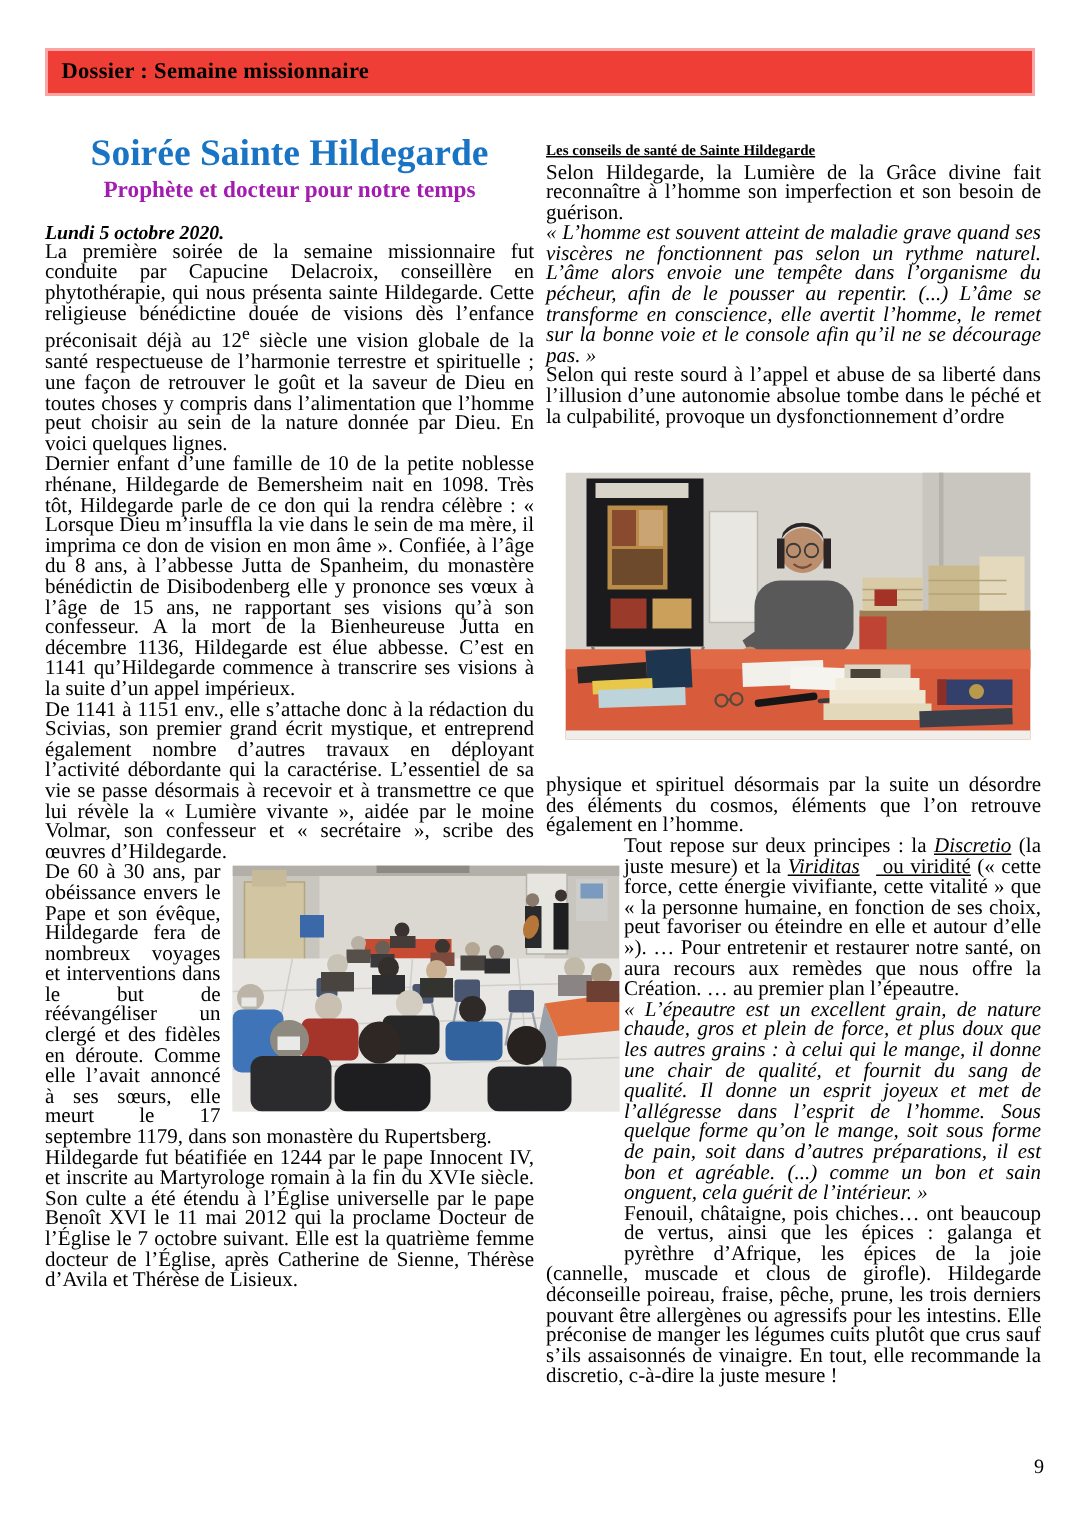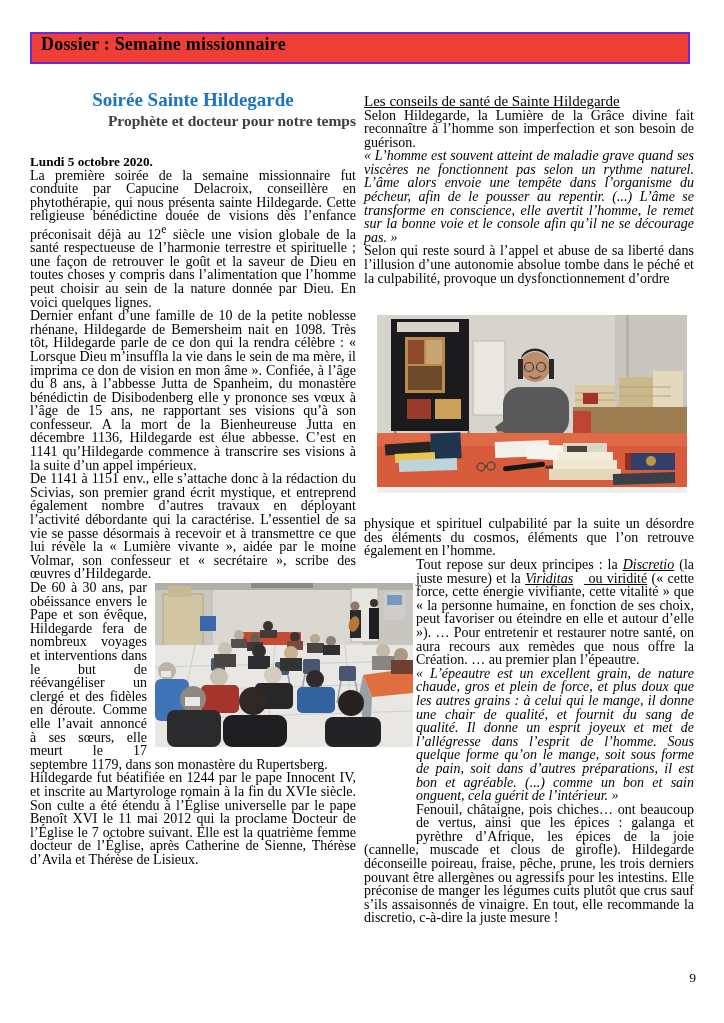--- a/index.html
+++ b/index.html
@@ -10,9 +10,9 @@
   
   .banner {
     position:absolute; left:30px; top:32px; width:647px; height:28px;
-    background:#ee3e35; border:2px solid #6d28d9;
-    display:flex; padding-left:9px;
-    font-size:18px; font-weight:bold; letter-spacing:0.2px;
+    background:#ee3e35; border:2px solid #fca5a5;
+    display:flex; align-items:center; padding-left:9px;
+    font-size:15px; font-weight:bold; letter-spacing:0.2px;
   }
   
   .columns { position:absolute; left:30px; top:84px; width:664px; display:flex; gap:8px; }

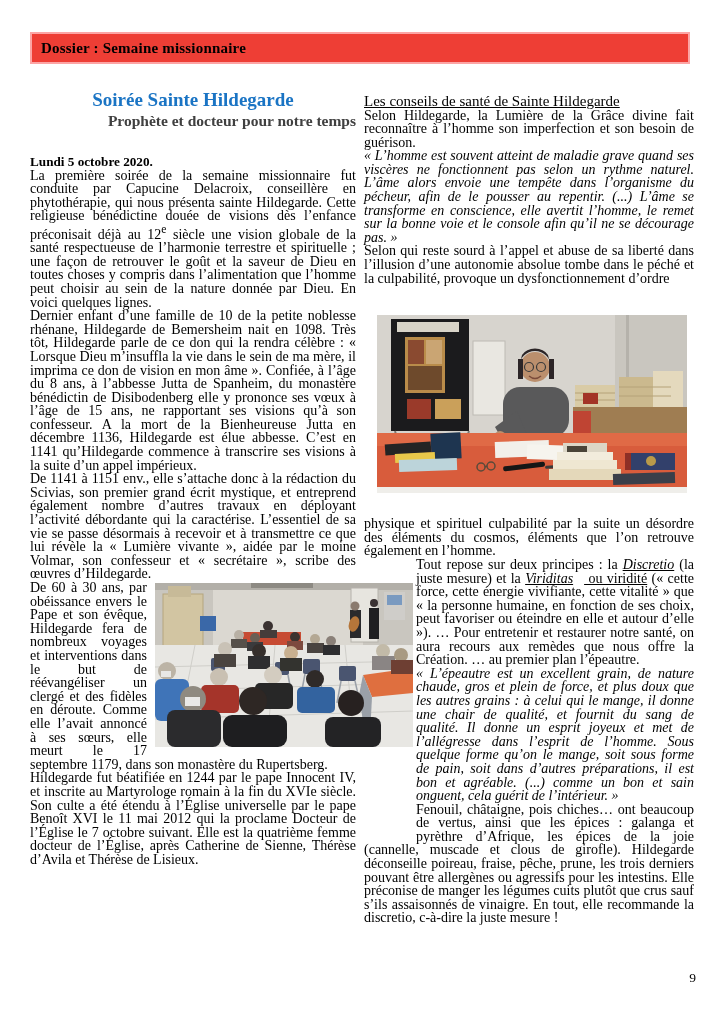--- a/index.html
+++ b/index.html
@@ -28,7 +28,7 @@
   .quote { font-style:italic; }
   .art-title {
     margin-top:6px; text-align:center; color:#1a74c4;
-    font-size:19px; font-weight:bold; line-height:1.05;
+    font-size:25px; font-weight:bold; line-height:1.05;
   }
   .art-subtitle {
     margin-top:2px; text-align:right; color:#404040;

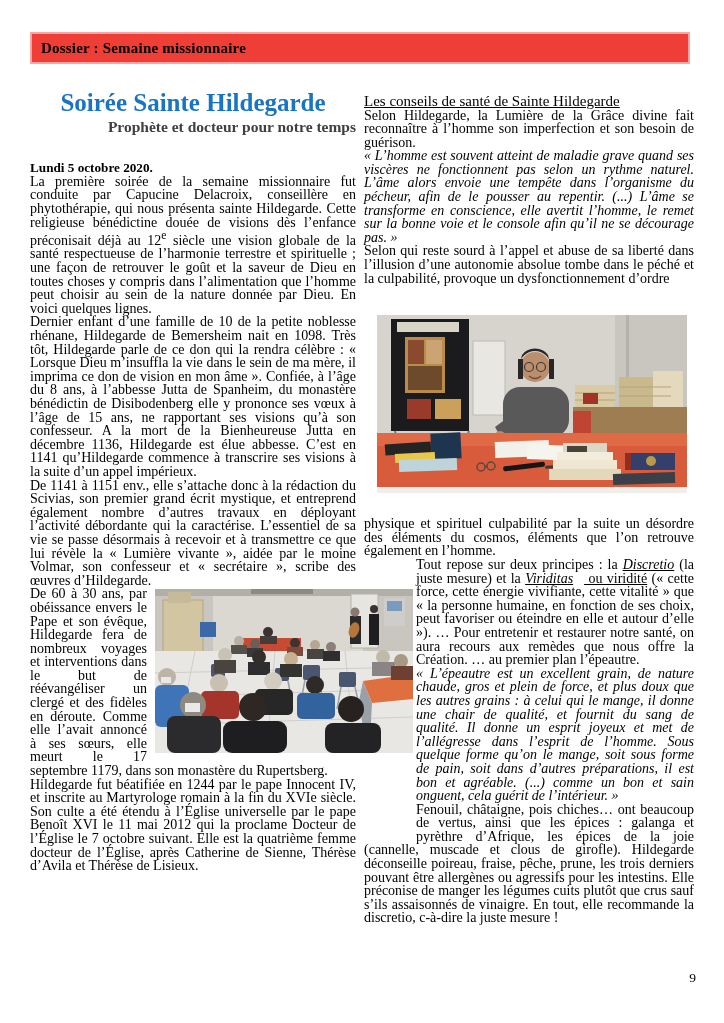--- a/index.html
+++ b/index.html
@@ -36,7 +36,7 @@
   }
   .date-heading { margin-top:25px; font-size:13.2px; font-weight:bold; line-height:13.6px; }
   .sec-heading {
-    font-size:15px; font-weight:normal; text-decoration:underline; line-height:14.5px;
+    font-size:10px; font-weight:bold; text-decoration:underline; line-height:14.5px;
   }
   .mt-blank { margin-top:13.6px; }
   .mt-small { margin-top:7px; }

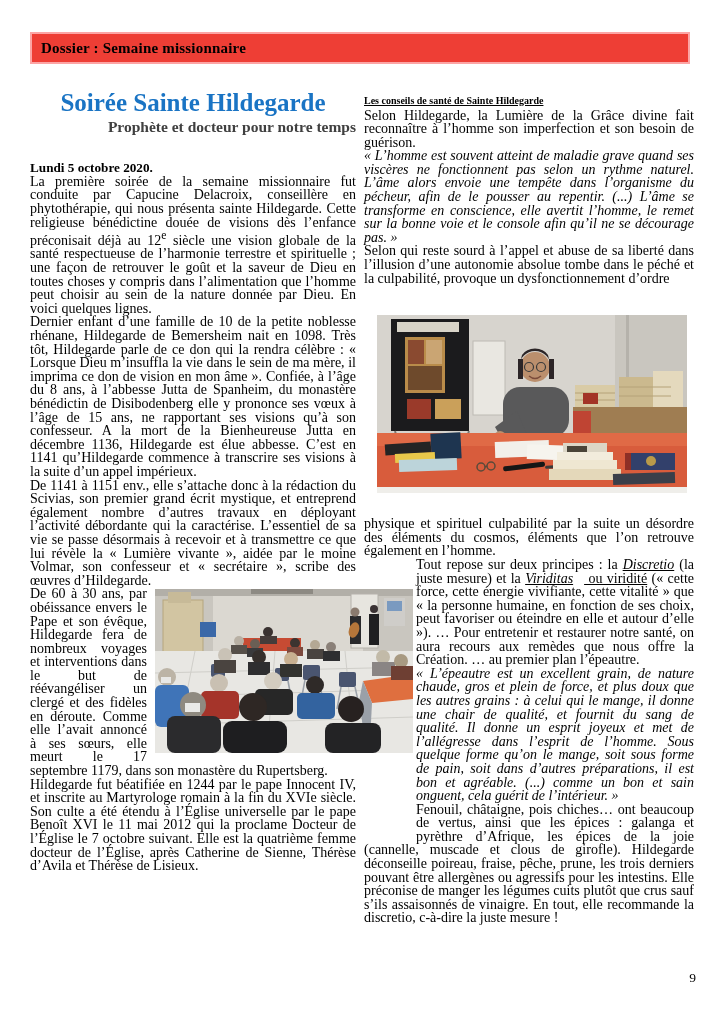--- a/index.html
+++ b/index.html
@@ -31,7 +31,7 @@
     font-size:25px; font-weight:bold; line-height:1.05;
   }
   .art-subtitle {
-    margin-top:2px; text-align:right; color:#404040;
+    margin-top:2px; text-align:center; color:#a21caf;
     font-size:15.5px; font-weight:bold;
   }
   .date-heading { margin-top:25px; font-size:13.2px; font-weight:bold; line-height:13.6px; }

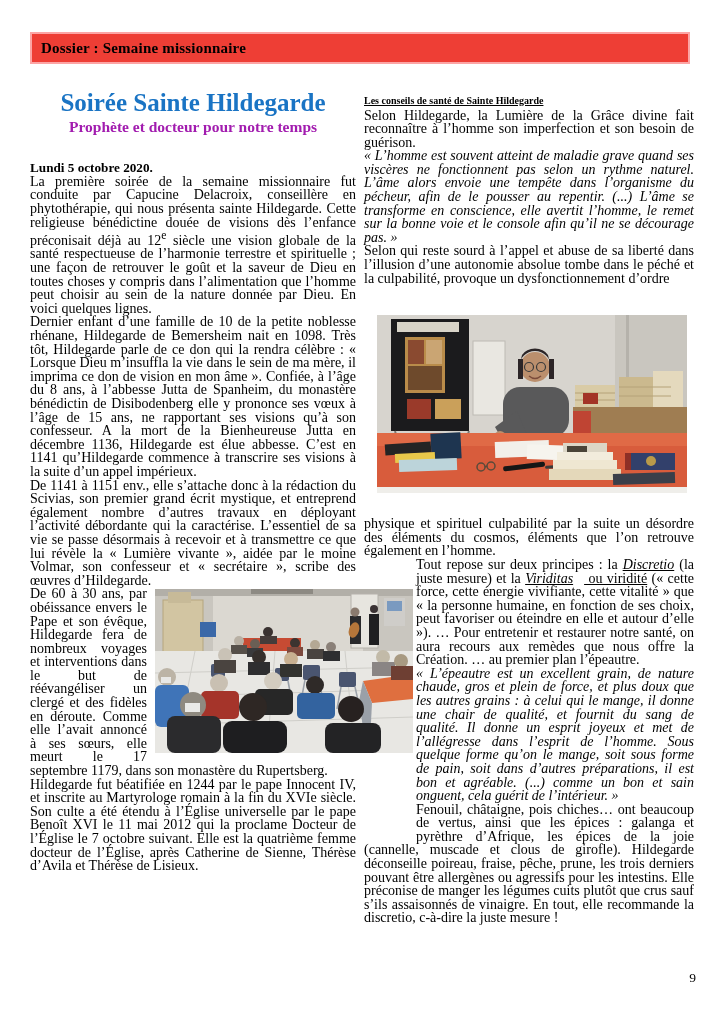--- a/index.html
+++ b/index.html
@@ -34,7 +34,7 @@
     margin-top:2px; text-align:center; color:#a21caf;
     font-size:15.5px; font-weight:bold;
   }
-  .date-heading { margin-top:25px; font-size:13.2px; font-weight:bold; line-height:13.6px; }
+  .date-heading { margin-top:12px; font-size:13.2px; font-weight:bold; line-height:13.6px;font-style:italic; }
   .sec-heading {
     font-size:10px; font-weight:bold; text-decoration:underline; line-height:14.5px;
   }

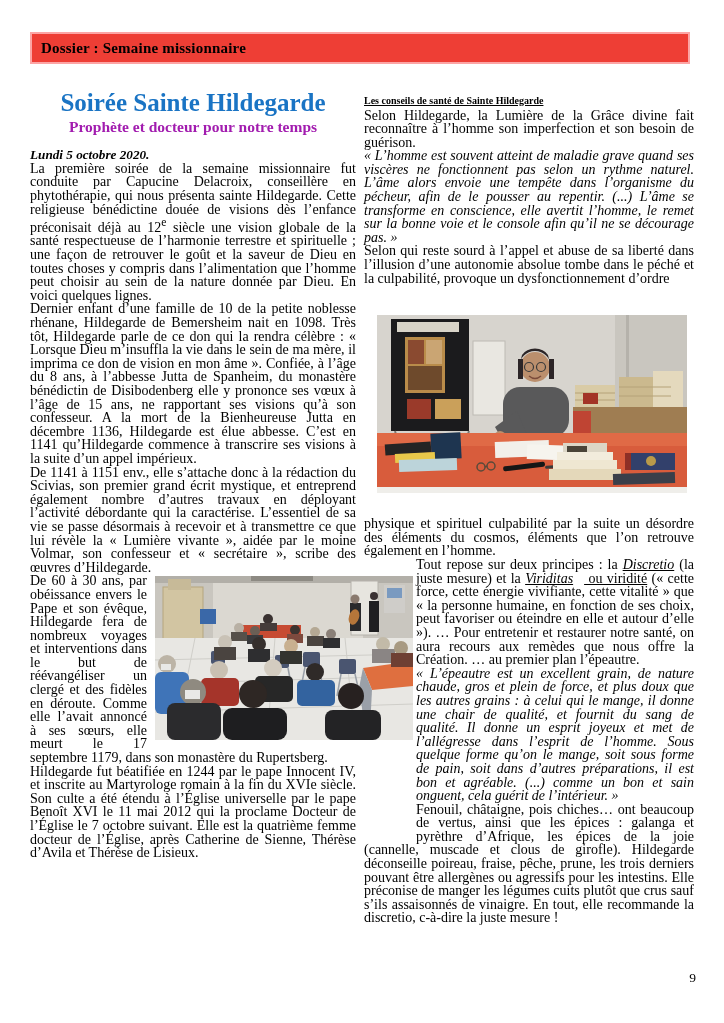--- a/index.html
+++ b/index.html
@@ -247,7 +247,7 @@
       </svg>
         </div>
 
-      <p class="body">physique et spirituel culpabilité par la suite un désordre des éléments du cosmos, éléments que l’on retrouve également en l’homme.</p>
+      <p class="body">physique et spirituel désormais par la suite un désordre des éléments du cosmos, éléments que l’on retrouve également en l’homme.</p>
 
       <div class="wrap-spacer"></div>
 

